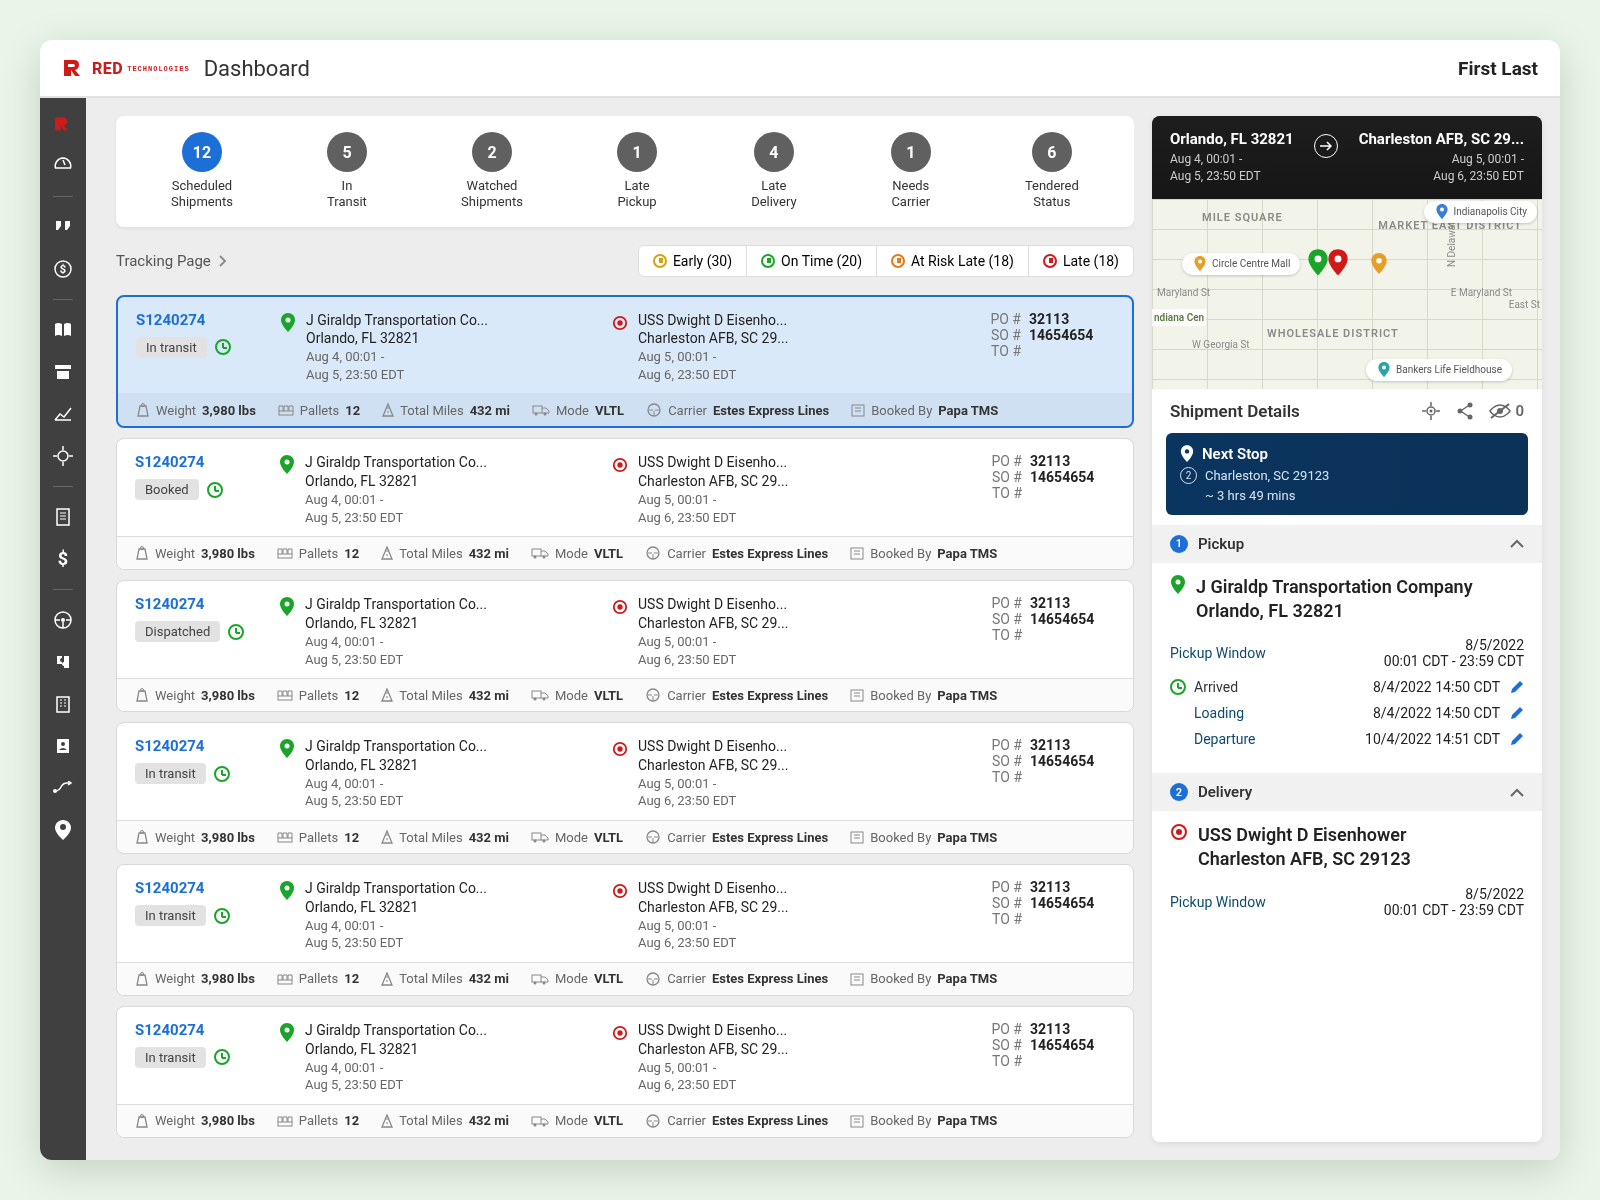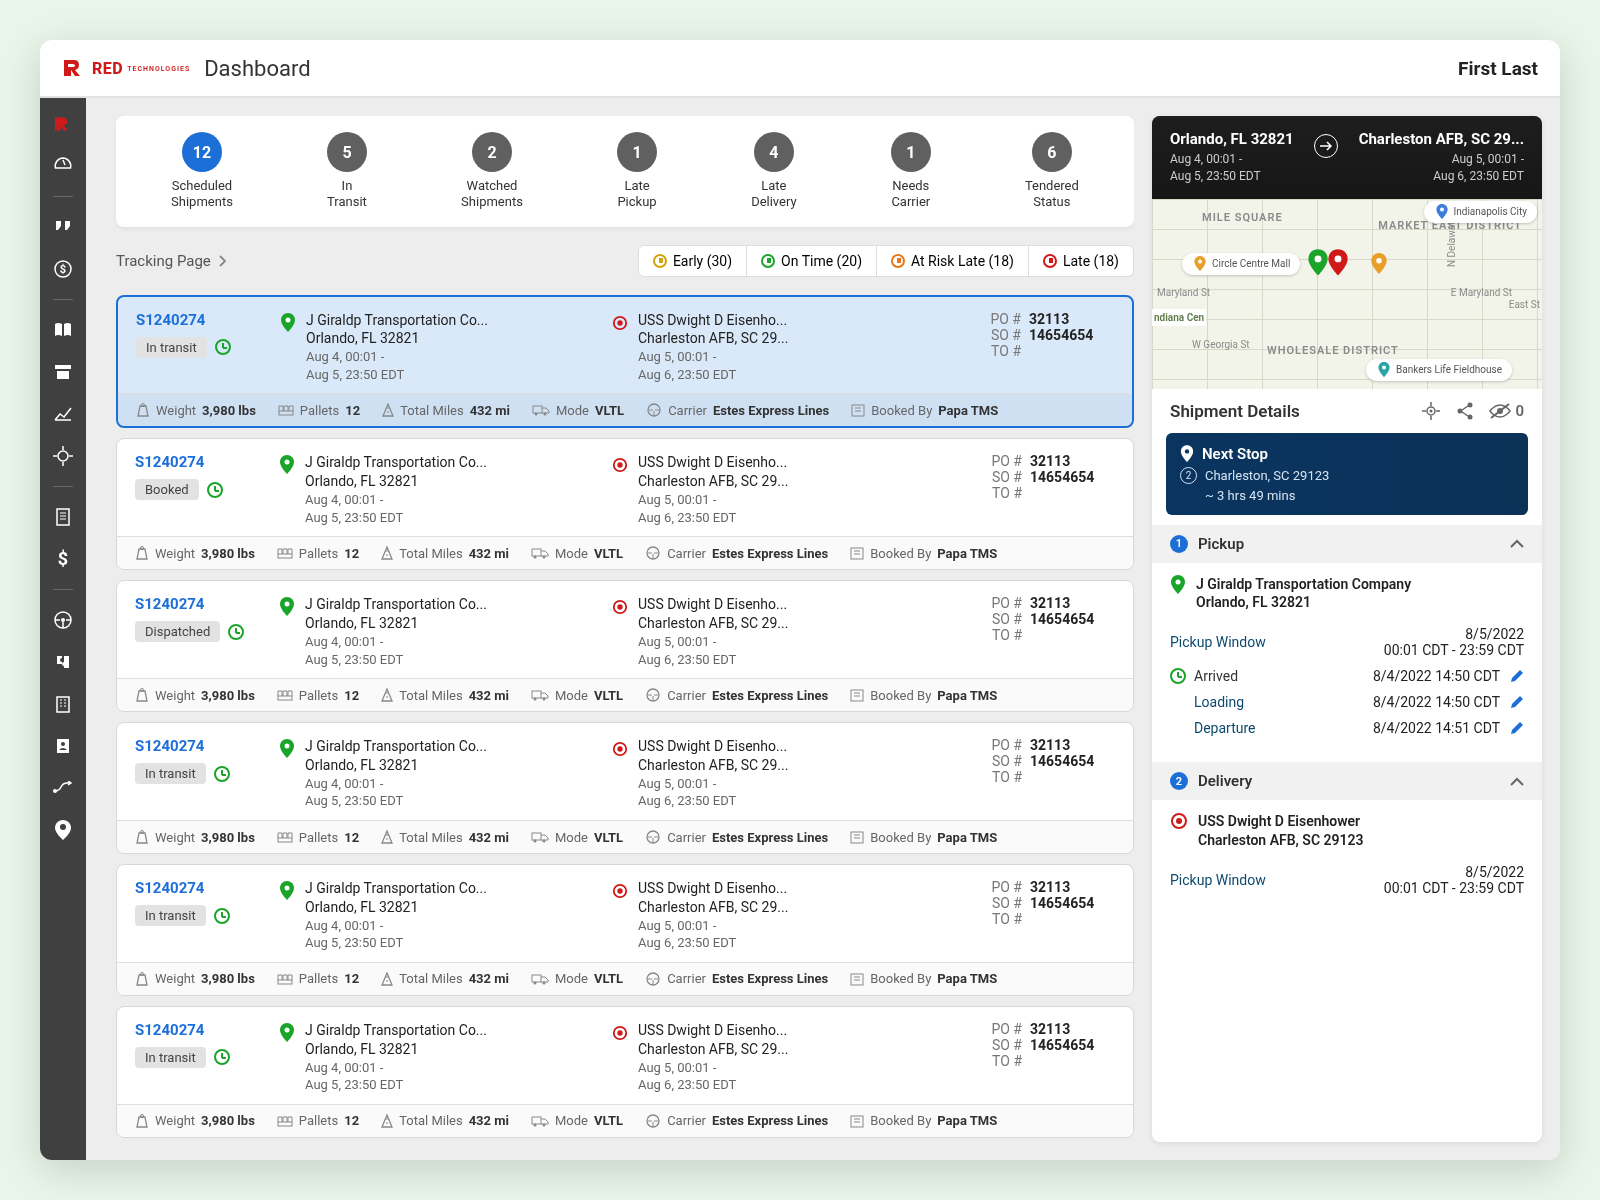--- a/index.html
+++ b/index.html
@@ -8,7 +8,7 @@
 .topbar { height: 58px; display: flex; align-items: center; padding: 0 22px; border-bottom: 2px solid #e2e2e2; }
 .logo-red { display: flex; align-items: center; gap: 6px; }
 .logo-text { color: #d01a1a; font-weight: 800; font-size: 16px; letter-spacing: 0.5px; }
-.logo-sub { font-size: 7px; color: #d01a1a; margin-left: -2px; margin-top: 2px; letter-spacing: 1px; font-weight: 600; }
+.logo-sub { font-size: 7px; color: #d01a1a; margin-left: -2px; margin-top: 2px; letter-spacing: 1px; font-weight: 600; font-family: Liberation Mono, monospace; }
 .page-name { font-size: 22px; margin-left: 14px; color: #333; }
 .user-name { margin-left: auto; font-weight: 700; font-size: 19px; color: #222; }
 .body-wrap { flex: 1; display: flex; overflow: hidden; }

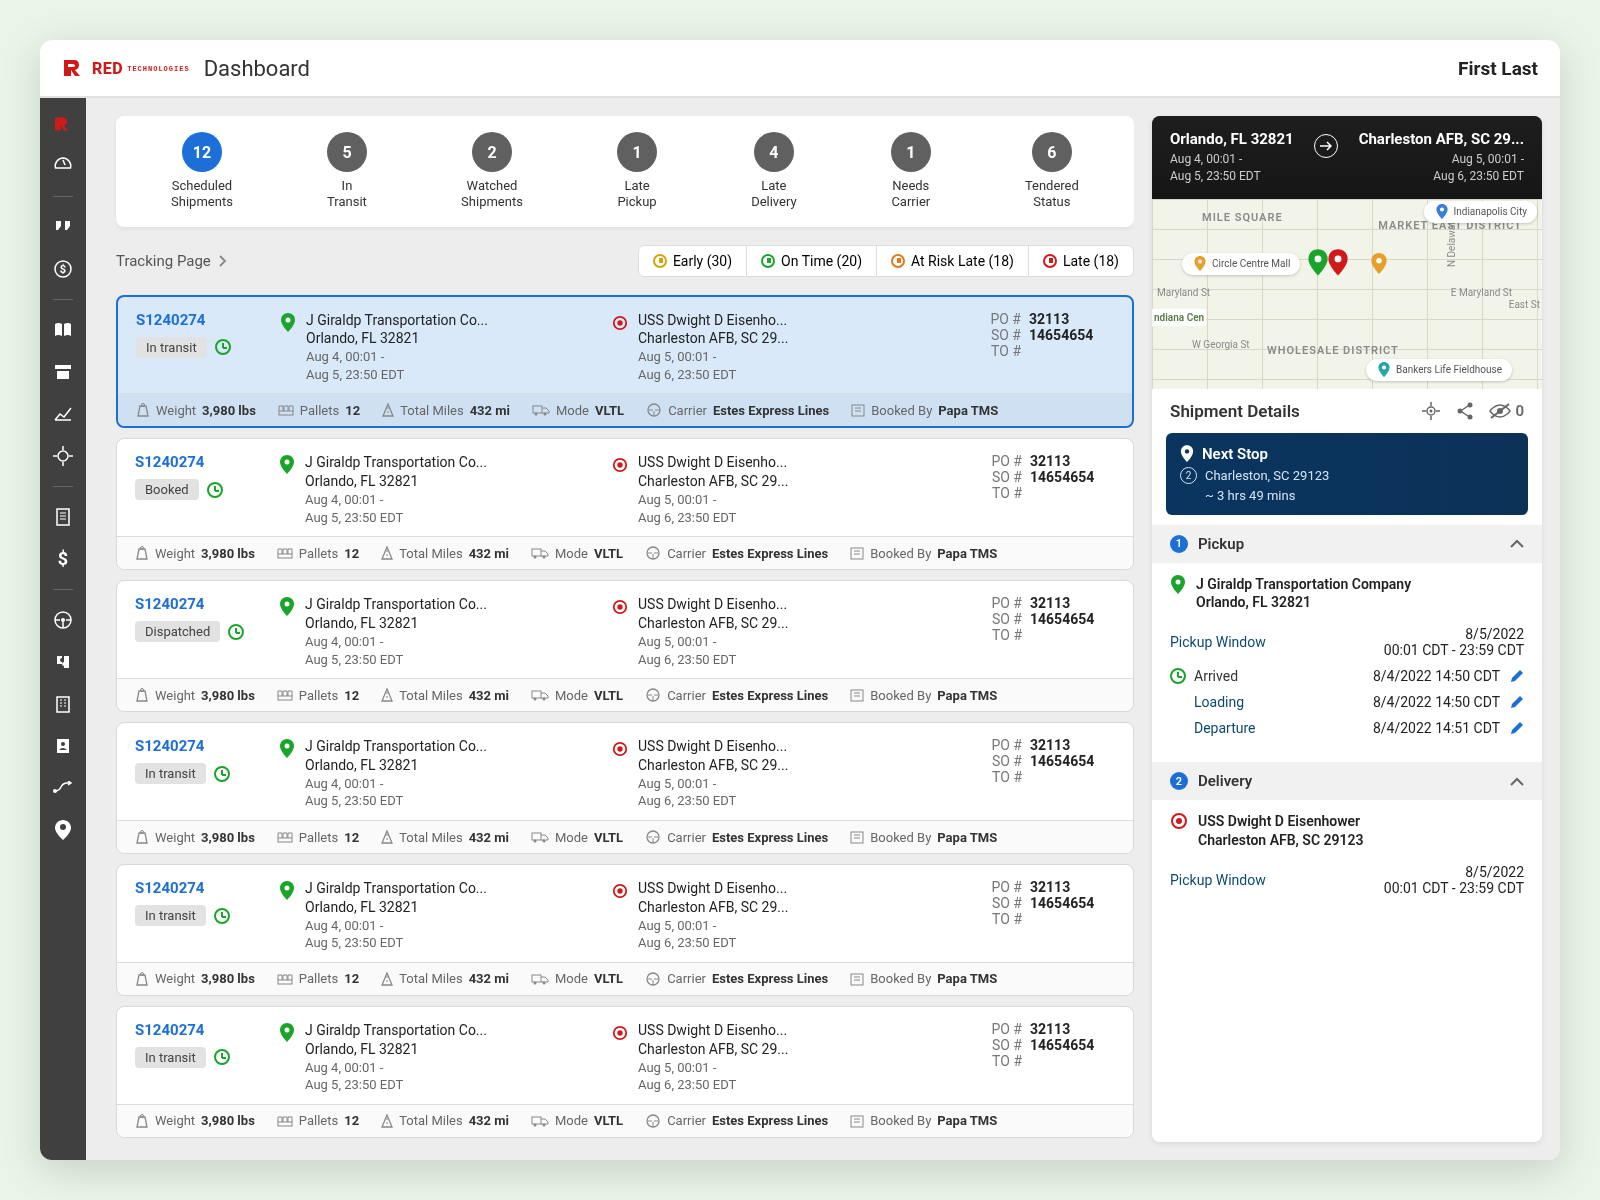--- a/index.html
+++ b/index.html
@@ -902,7 +902,7 @@
             #f2f4ea;"></div>
           <div class="map-label" style="top:12px;left:50px;font-weight:600;letter-spacing:1px">MILE SQUARE</div>
           <div class="map-label" style="top:20px;right:20px;font-weight:600;letter-spacing:1px;text-align:right;line-height:1.2">MARKET EAST DISTRICT</div>
-          <div class="map-label" style="bottom:31px;left:115px;font-weight:600;letter-spacing:1px;line-height:1.2">WHOLESALE DISTRICT</div>
+          <div class="map-label" style="bottom:48px;left:115px;font-weight:600;letter-spacing:1px;line-height:1.2">WHOLESALE DISTRICT</div>
           <div class="map-label" style="top:88px;left:5px;font-size:10px">Maryland St</div>
           <div class="map-label" style="top:88px;right:30px;font-size:10px">E Maryland St</div>
           <div class="map-label" style="top:140px;left:40px;font-size:10px">W Georgia St</div>

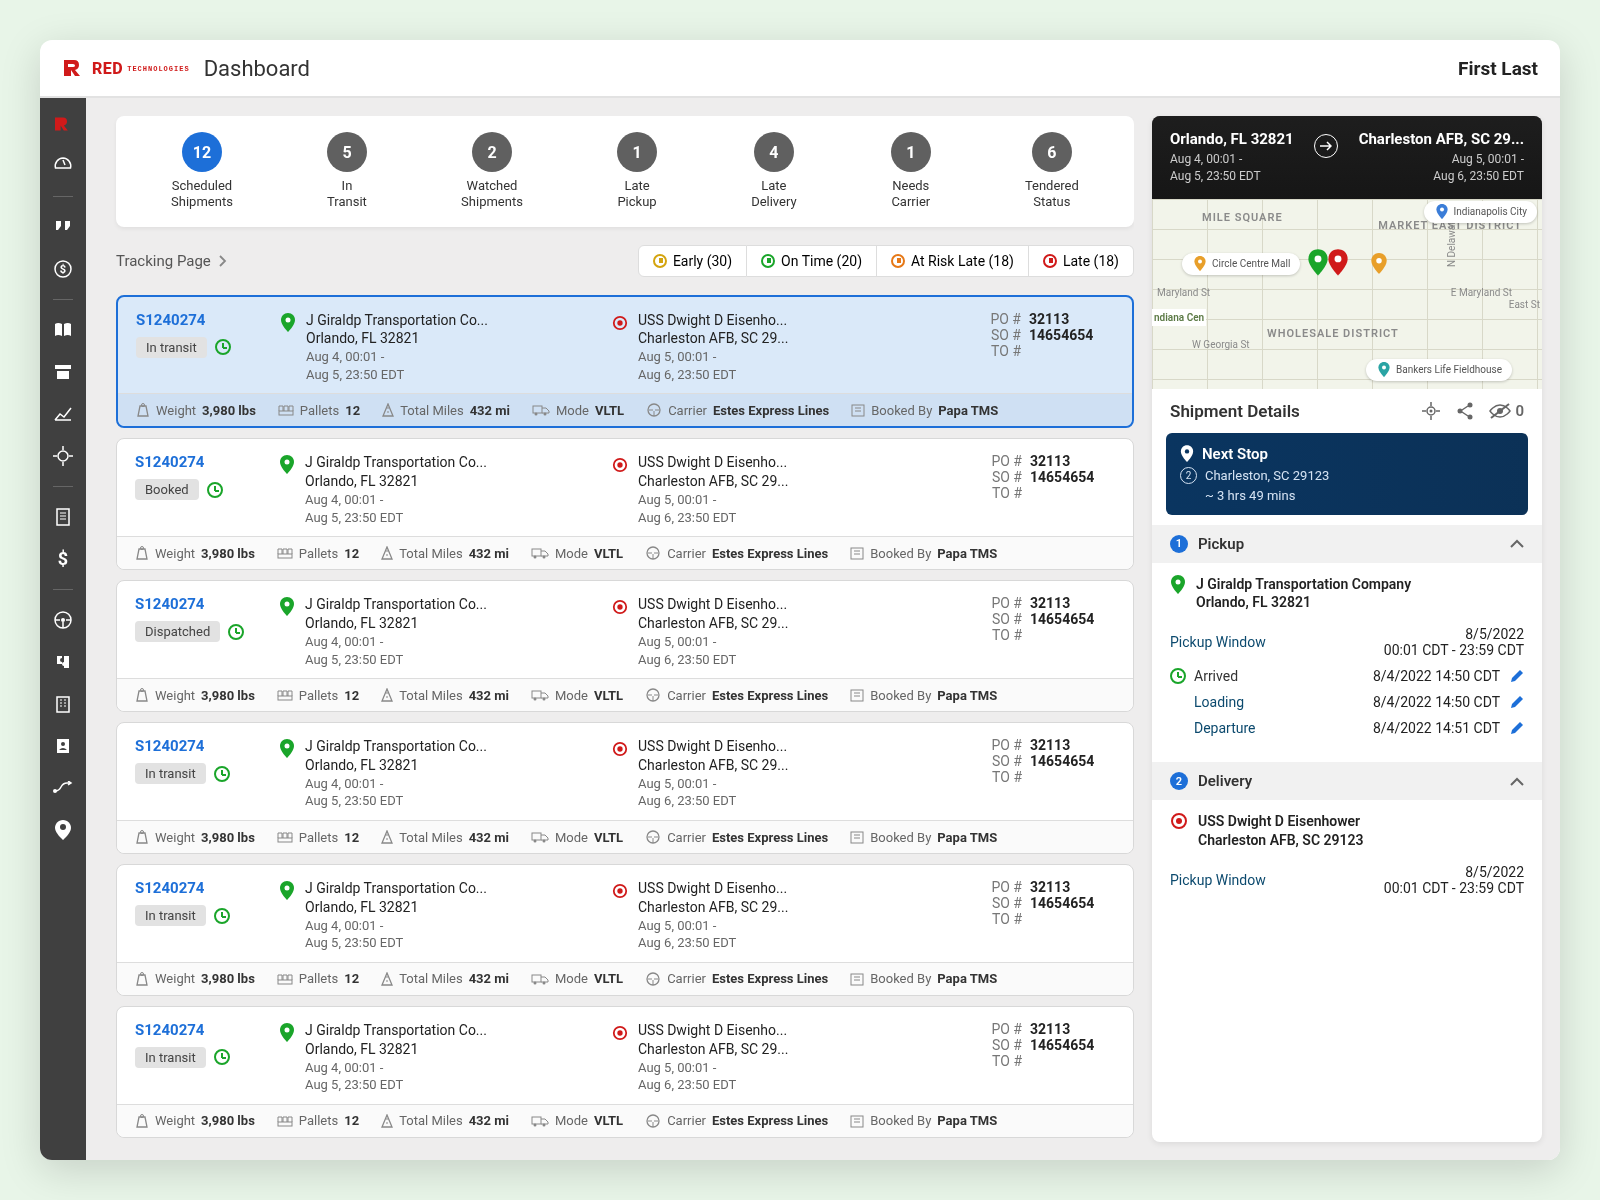--- a/index.html
+++ b/index.html
@@ -80,7 +80,7 @@
 .acc-head .chev { margin-left: auto; cursor: pointer; }
 .acc-body { padding: 12px 18px 16px; }
 .acc-loc { display: flex; gap: 10px; align-items: flex-start; }
-.acc-loc-text { font-size: 14px; font-weight: 600; color: #222; line-height: 1.35; }
+.acc-loc-text { font-size: 18px; font-weight: 600; color: #222; line-height: 1.35; }
 .timeline { margin-top: 14px; display: flex; flex-direction: column; gap: 10px; font-size: 14px; }
 .tl-row { display: flex; align-items: center; }
 .tl-label { color: #0c4a6e; }

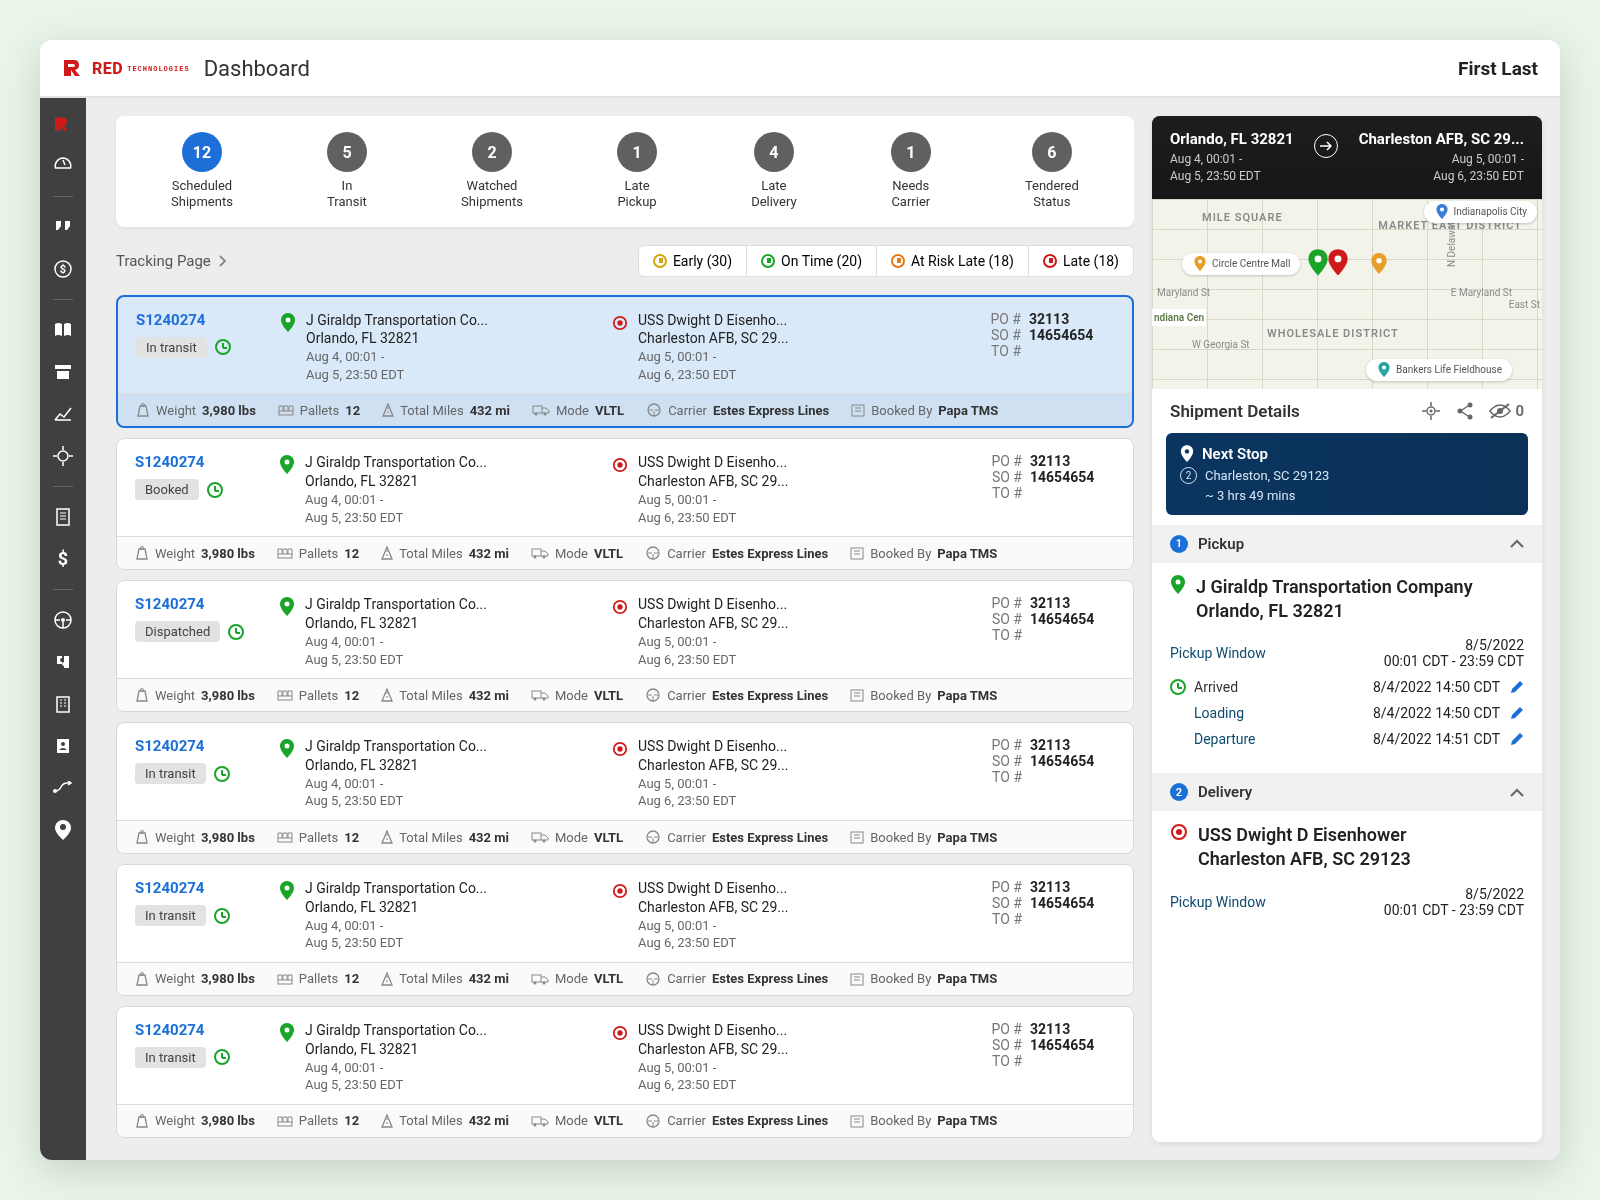--- a/index.html
+++ b/index.html
@@ -1027,7 +1027,7 @@
                 </div>
               <div class="tl-row" style="padding-left:24px">
                   <span class="tl-label">Departure</span>
-                  <span class="tl-val">8/4/2022 14:51 CDT</span>
+                  <span class="tl-val">10/4/2022 14:51 CDT</span>
                   <svg class="edit-ic" width="14" height="14" viewBox="0 0 14 14">
                     <path d="M1 13l1-4 8-8 3 3-8 8z" fill="#1d6fd8"></path>
                   </svg>

